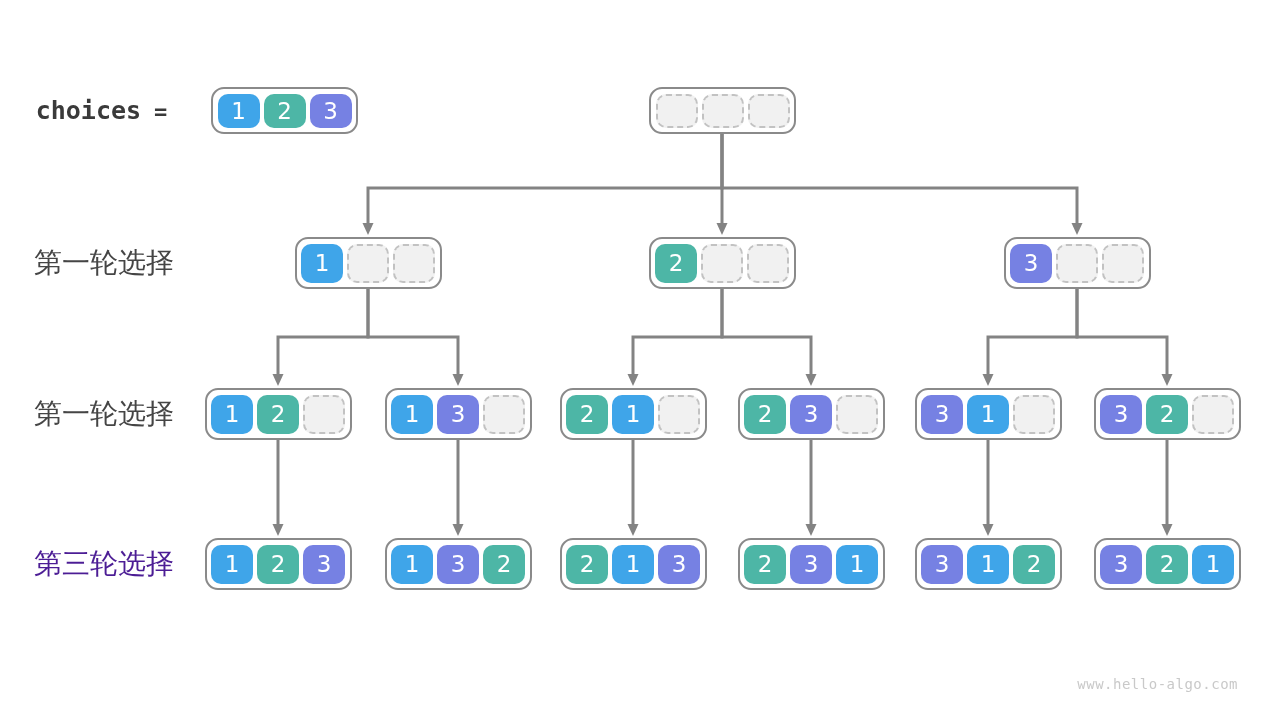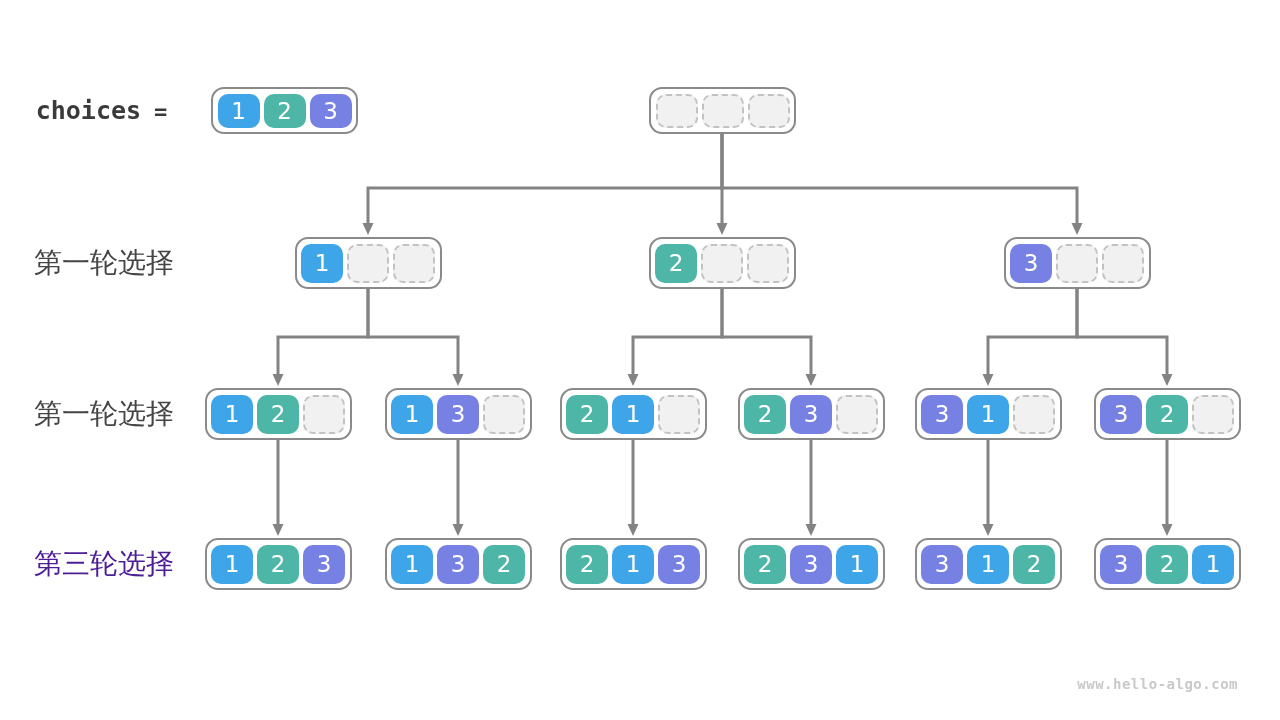--- a/index.html
+++ b/index.html
@@ -40,7 +40,7 @@
   #watermark{
     position:absolute;top:676px;right:42px;
     font-family:"DejaVu Sans Mono","Liberation Mono",monospace;
-    font-size:14px;color:#c9c9c9;letter-spacing:0.5px;font-weight:bold;
+    font-size:14px;color:#c9c9c9;letter-spacing:0.5px;
   }
 </style>
 </head>

